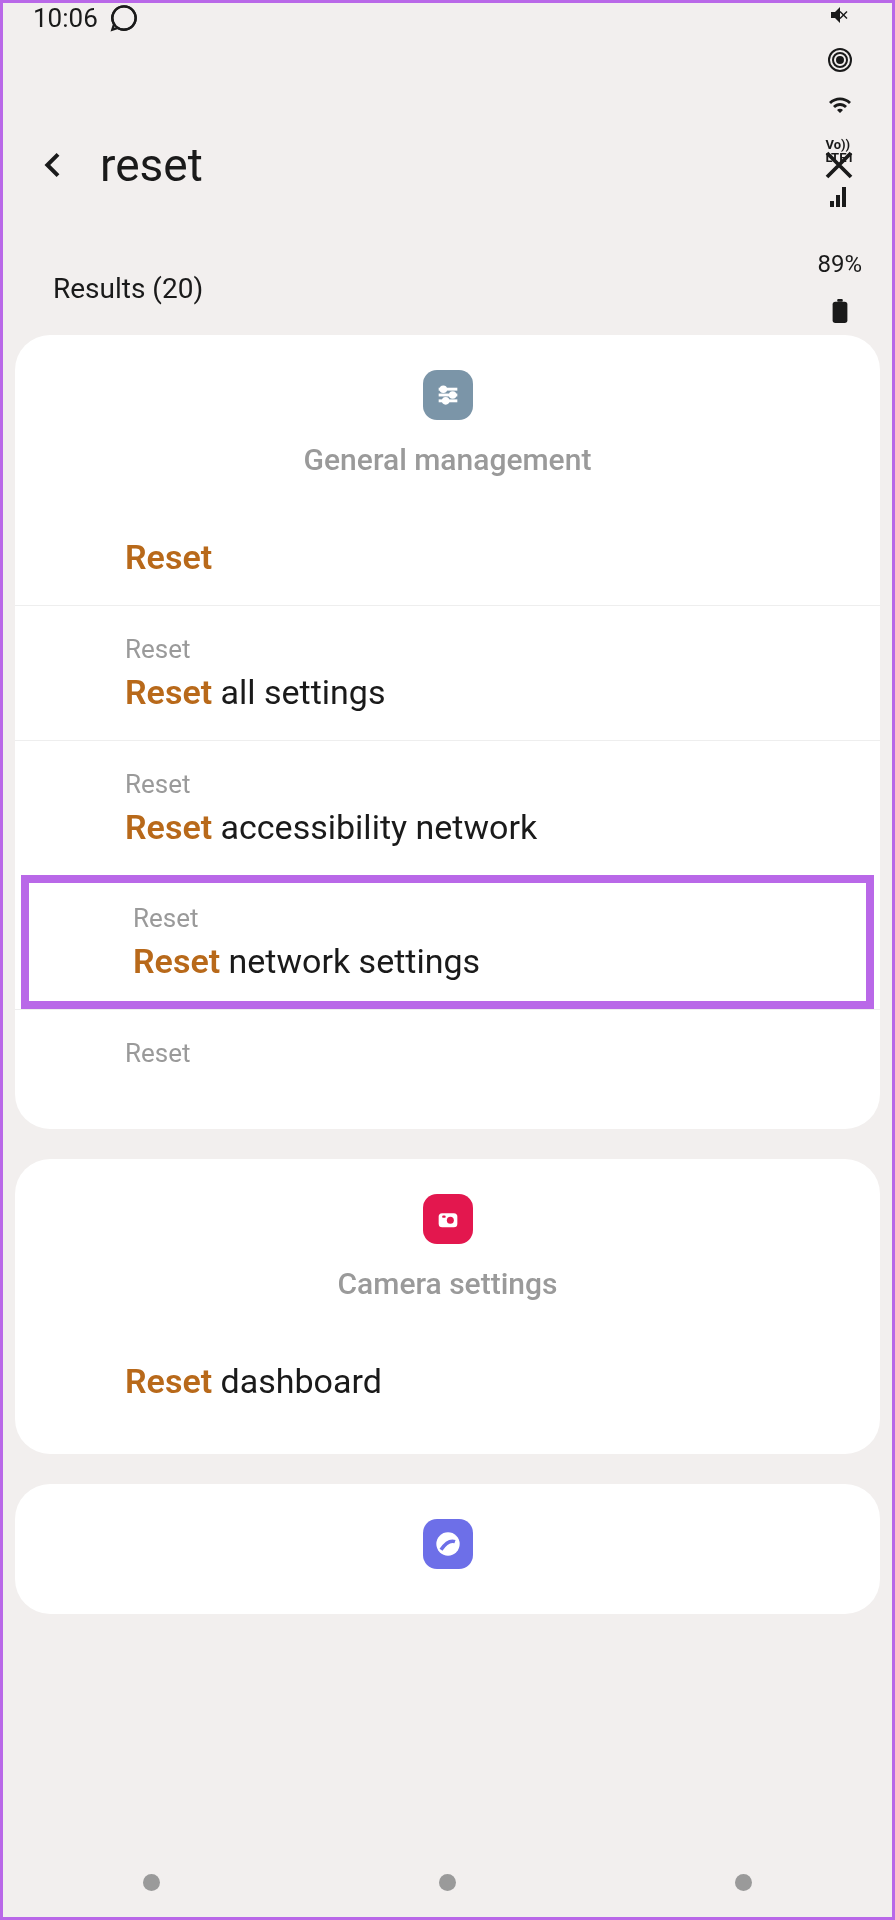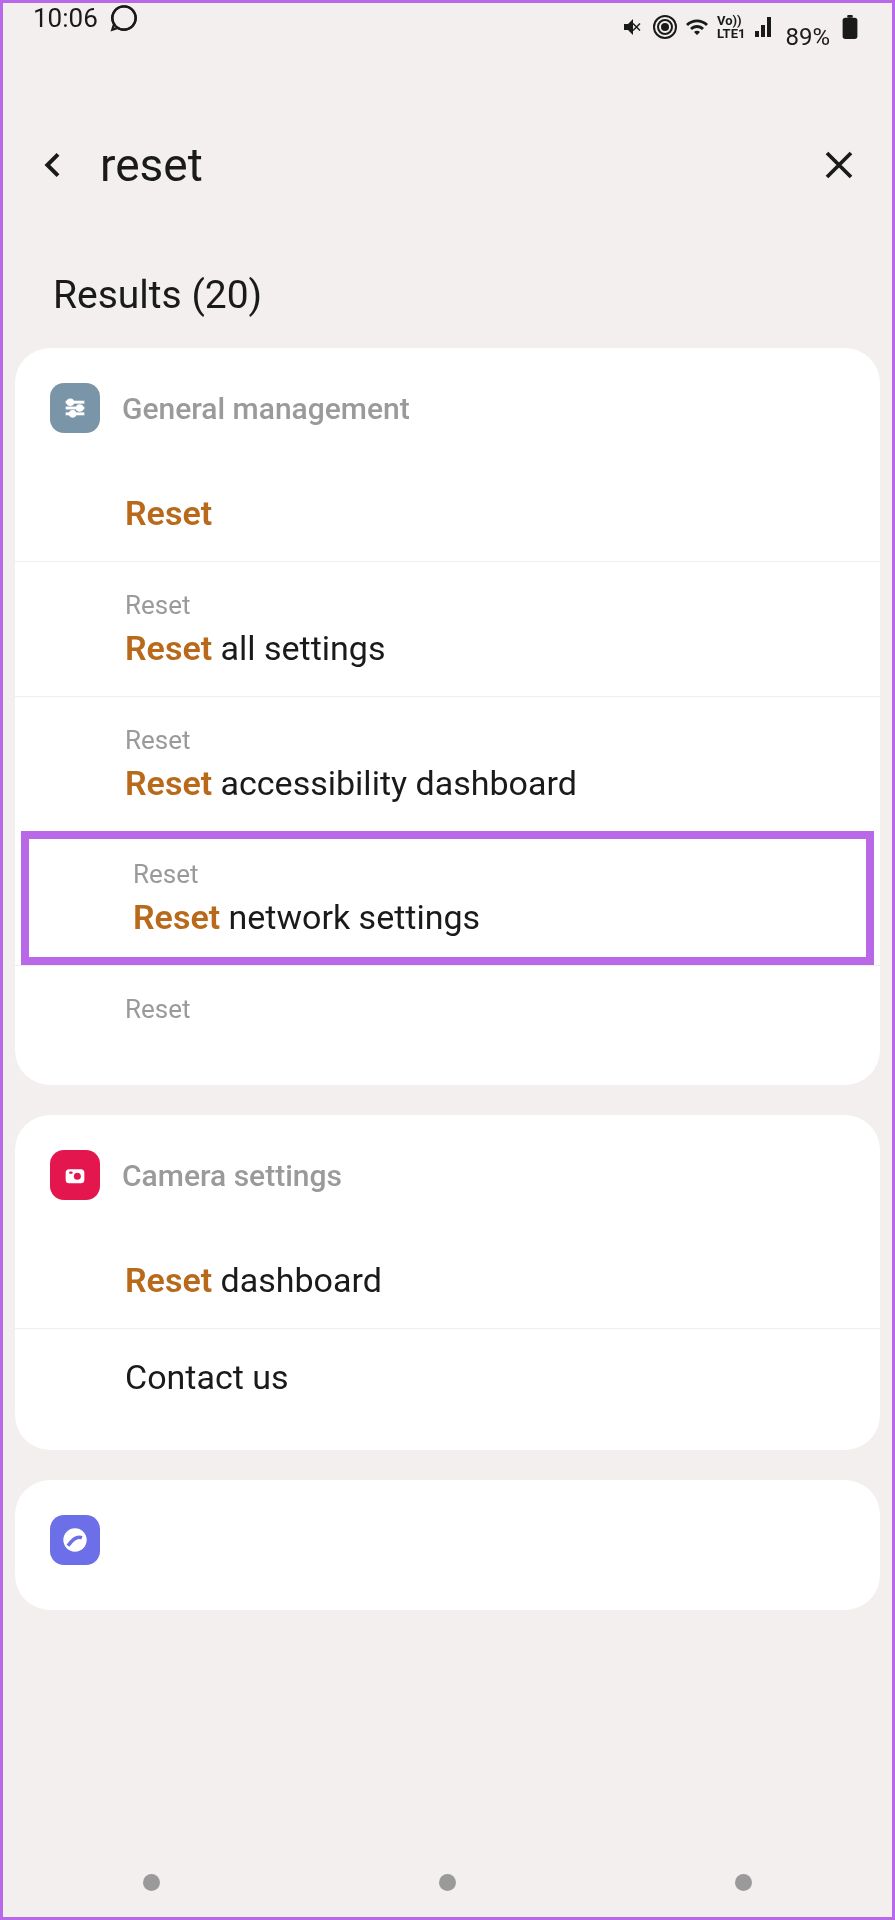--- a/index.html
+++ b/index.html
@@ -33,7 +33,8 @@
     .status-right {
       display: flex;
       align-items: center;
-      gap: 8px;
+      gap: 21px;
+      flex-direction: column;
     }
     .status-right svg {
       width: 24px;

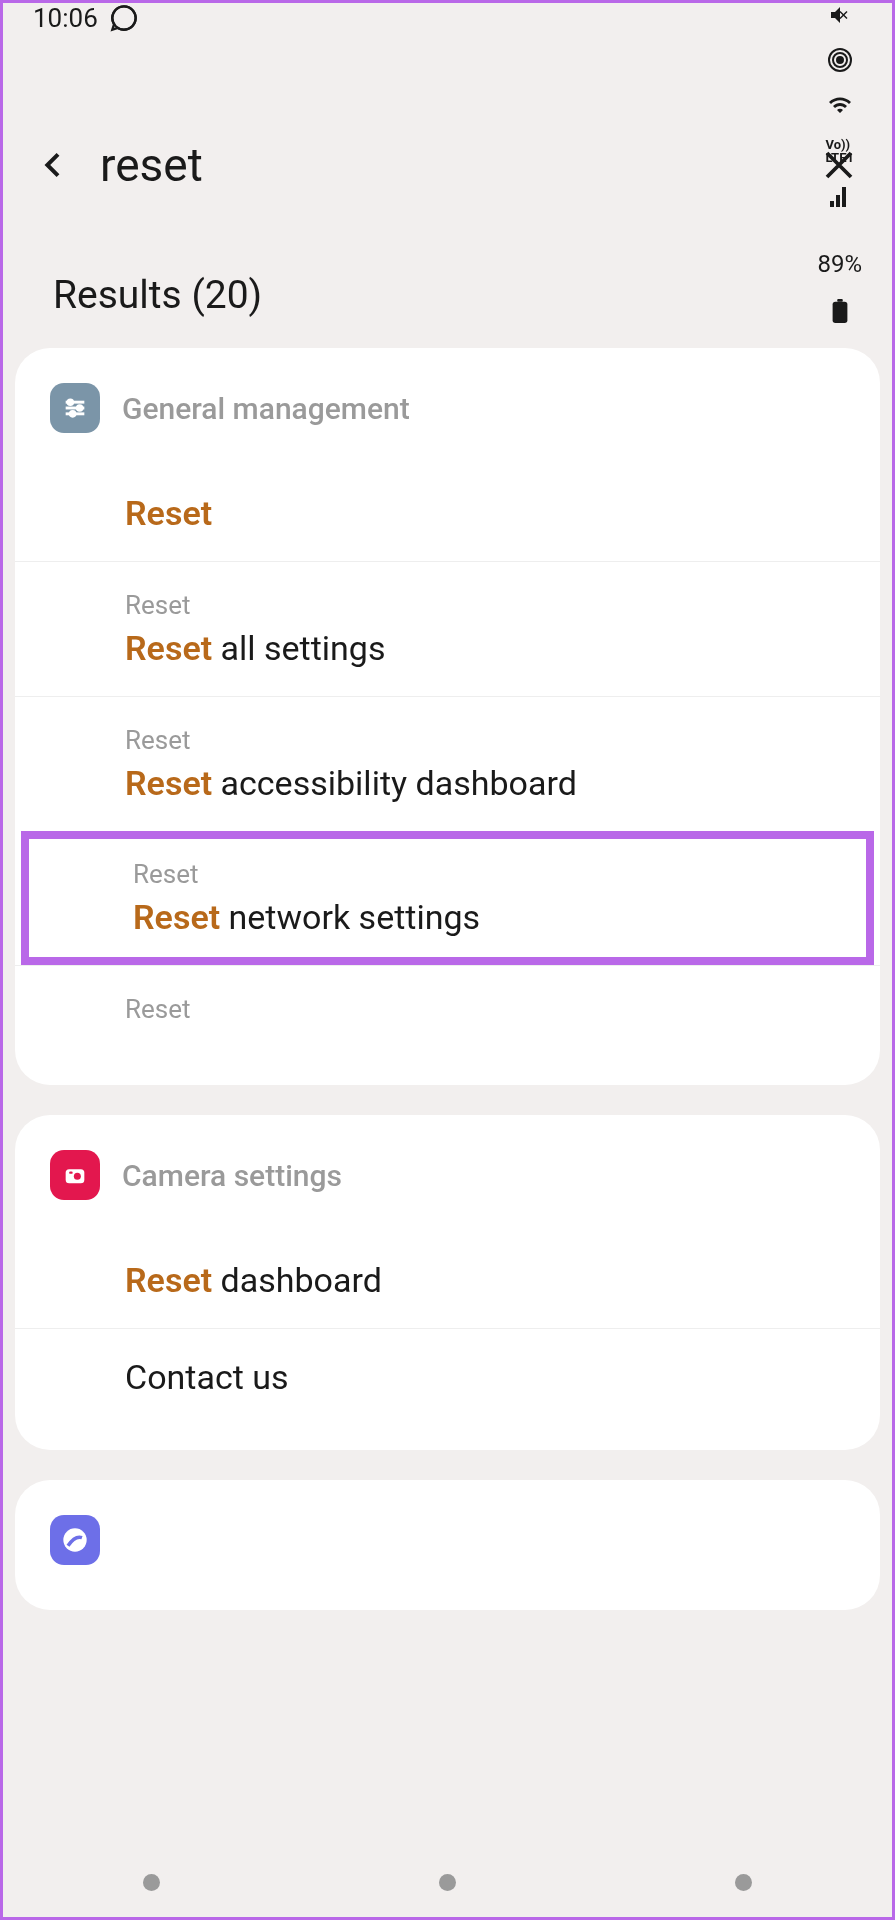--- a/index.html
+++ b/index.html
@@ -66,7 +66,7 @@
     }
     .results-label {
       padding: 60px 0 30px 50px;
-      font-size: 39px;
+      font-size: 28px;
       color: #1a1a1a;
     }
     .card {

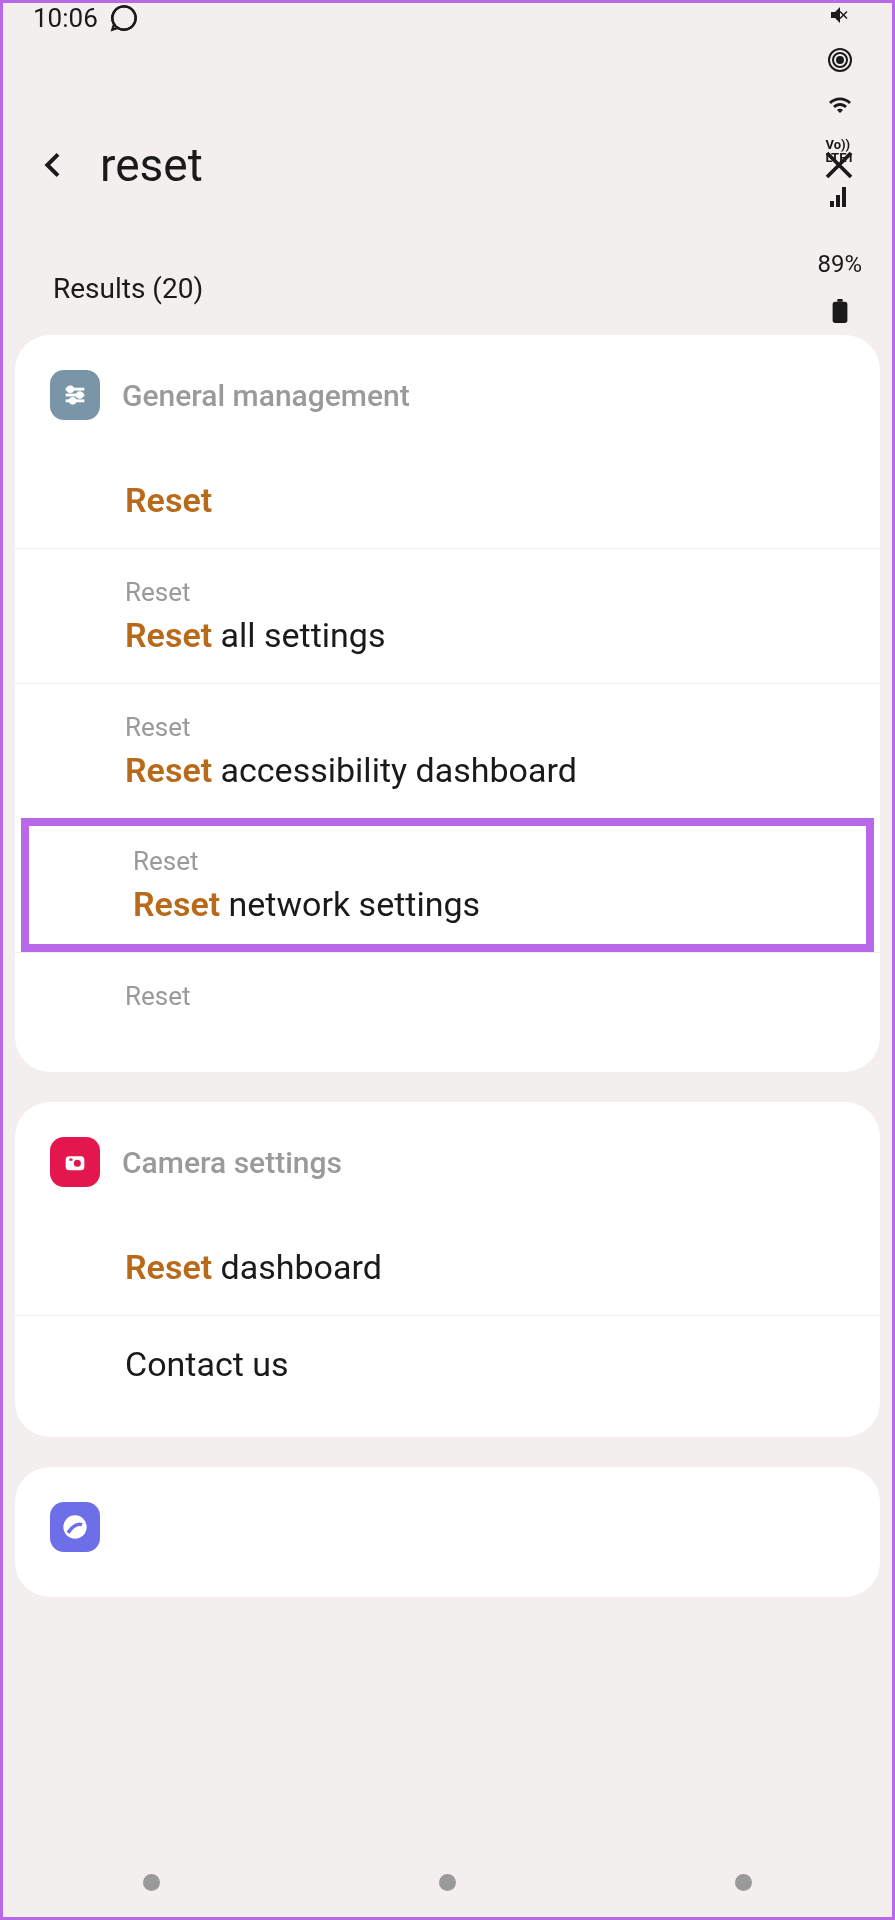--- a/index.html
+++ b/index.html
@@ -80,6 +80,7 @@
       align-items: center;
       gap: 22px;
       padding: 10px 35px 20px 35px;
+      flex-direction: column;
     }
     .section-icon {
       width: 50px;

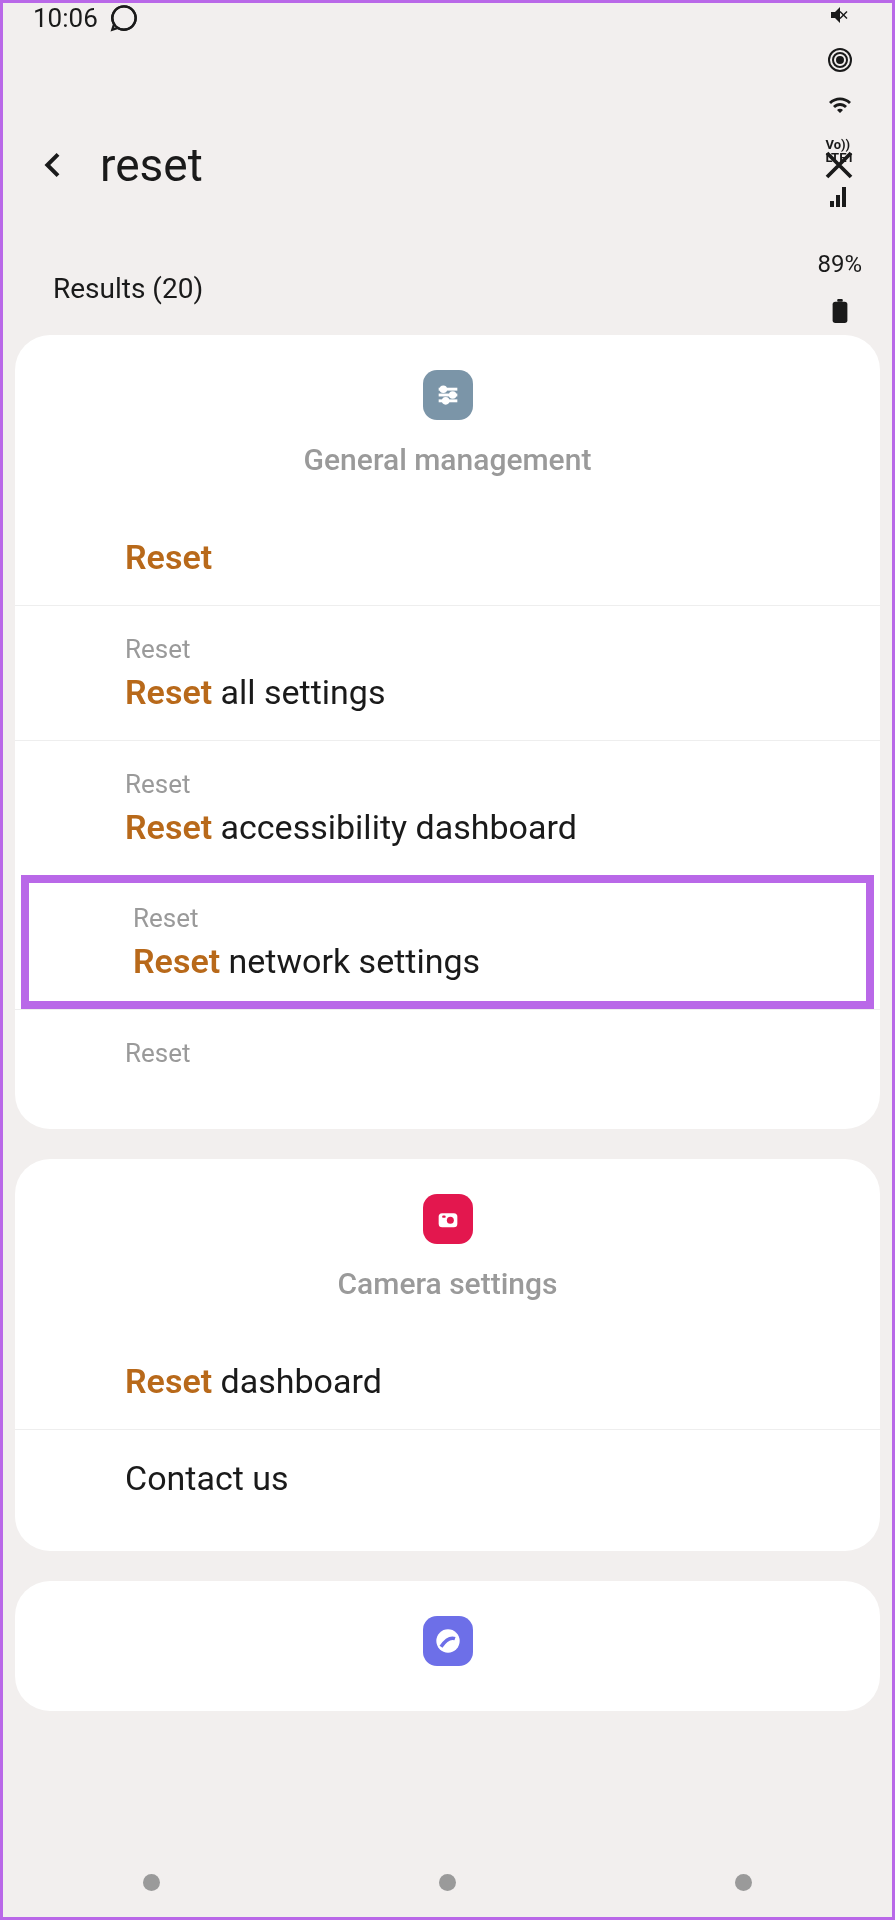--- a/index.html
+++ b/index.html
@@ -228,7 +228,7 @@
   <div class="result-item">
     <div class="result-breadcrumb">Reset</div>
     <div class="result-title">
-      <span class="highlight">Reset</span><span> accessibility dashboard</span>
+      <span class="highlight">Reset</span><span> accessibility network</span>
     </div>
   </div>
 

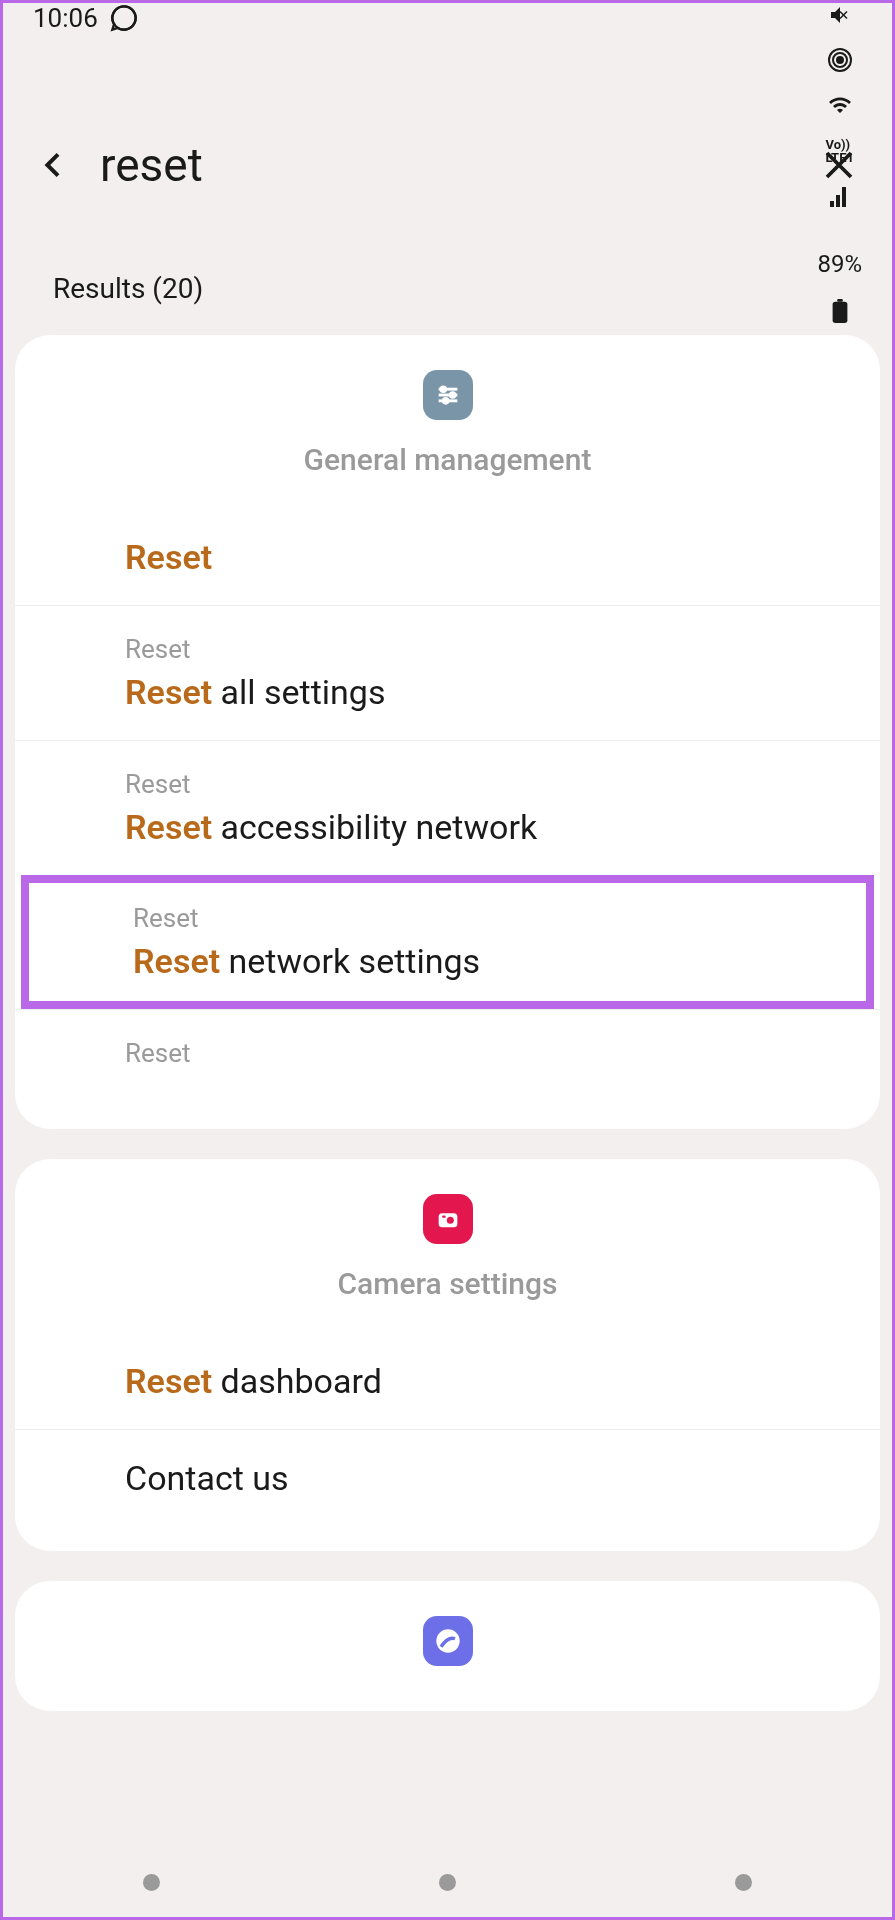--- a/index.html
+++ b/index.html
@@ -262,11 +262,6 @@
     </div>
   </div>
 
-  <div class="result-item">
-    <div class="result-title">
-      <span>Contact us</span>
-    </div>
-  </div>
 </div>
 
 <div class="card">

